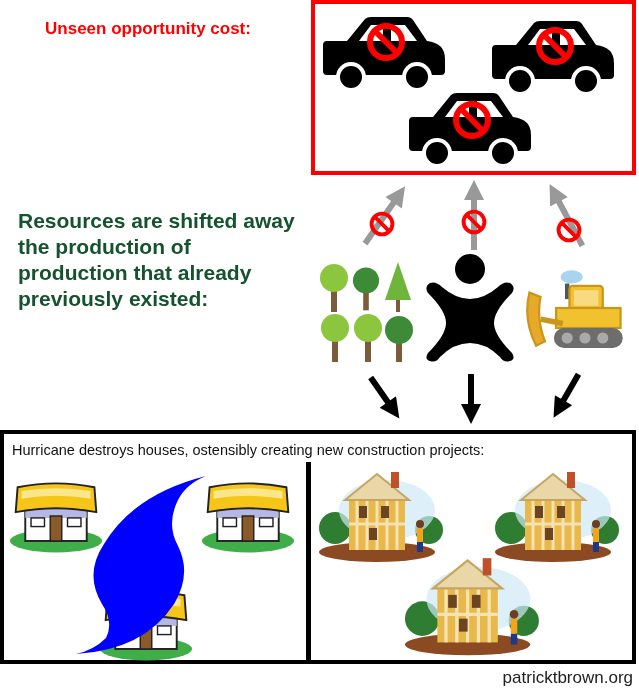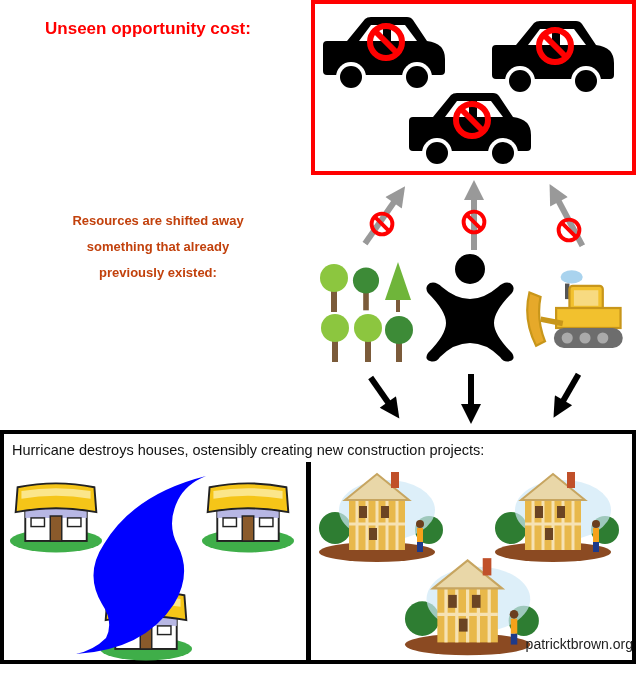--- a/index.html
+++ b/index.html
@@ -7,7 +7,7 @@
   .abs { position: absolute; }
   .title-red { left: 0; top: 20px; width: 296px; text-align: center; color: #ff0000; font-weight: bold; font-size: 17px; line-height: 1; }
   .red-box { left: 311px; top: 0; width: 325px; height: 175px; box-sizing: border-box; border: 4px solid #ff0000; background: #fff; }
-  .resources-text { left: 18px; top: 208px; width: 280px; text-align: center; font-weight: bold; font-size: 13px; line-height: 26px; color: #c2410c; }
+  .resources-text { left: 18px; top: 208px; width: 280px; font-weight: bold; font-size: 21px; line-height: 26px; color: #14532d; }
   .black-box { left: 0; top: 430px; width: 636px; height: 234px; box-sizing: border-box; border: 4px solid #000; background: #fff; }
   .divider { left: 306px; top: 462px; width: 5px; height: 202px; background: #000; }
   .bottom-caption { left: 12px; top: 442px; font-size: 14.5px; color: #111; white-space: nowrap; }

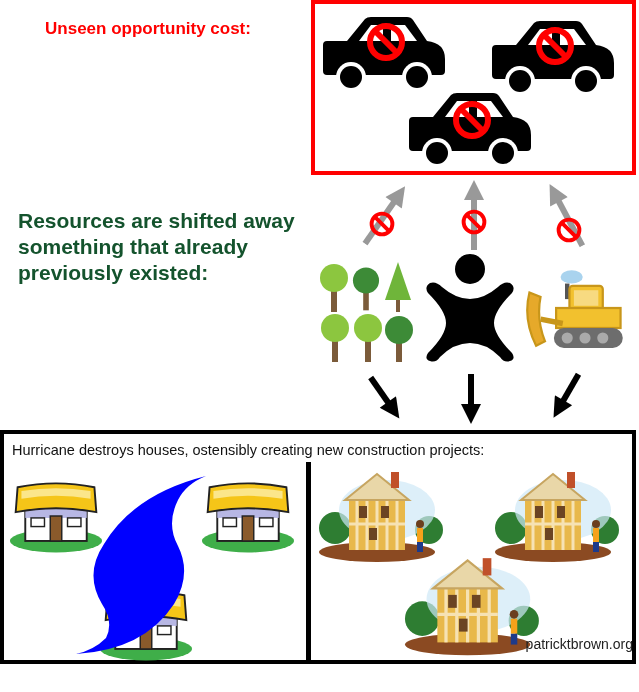--- a/index.html
+++ b/index.html
@@ -142,6 +142,7 @@
 
 <div class="abs resources-text">
   <div>Resources are shifted away</div>
+  <div>the production of</div>
   <div>something that already</div>
   <div>previously existed:</div>
 </div>

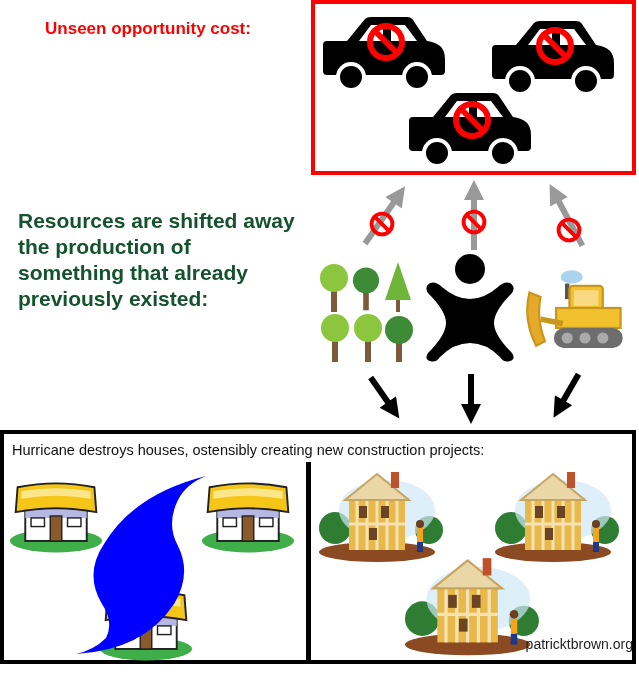--- a/index.html
+++ b/index.html
@@ -143,7 +143,7 @@
 <div class="abs resources-text">
   <div>Resources are shifted away</div>
   <div>the production of</div>
-  <div>something that already</div>
+  <div>production that already</div>
   <div>previously existed:</div>
 </div>
 

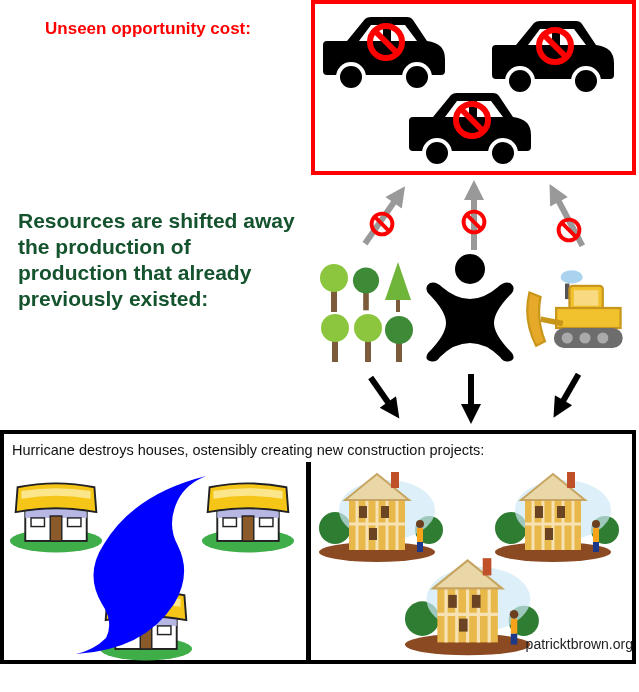--- a/index.html
+++ b/index.html
@@ -11,7 +11,7 @@
   .black-box { left: 0; top: 430px; width: 636px; height: 234px; box-sizing: border-box; border: 4px solid #000; background: #fff; }
   .divider { left: 306px; top: 462px; width: 5px; height: 202px; background: #000; }
   .bottom-caption { left: 12px; top: 442px; font-size: 14.5px; color: #111; white-space: nowrap; }
-  .footer { right: 6px; top: 636px; font-size: 14px; color: #222; margin-left: 16px; }
+  .footer { right: 6px; top: 668px; font-size: 17px; color: #222; margin-left: 16px; }
   svg { display: block; }
 </style>
 </head>

